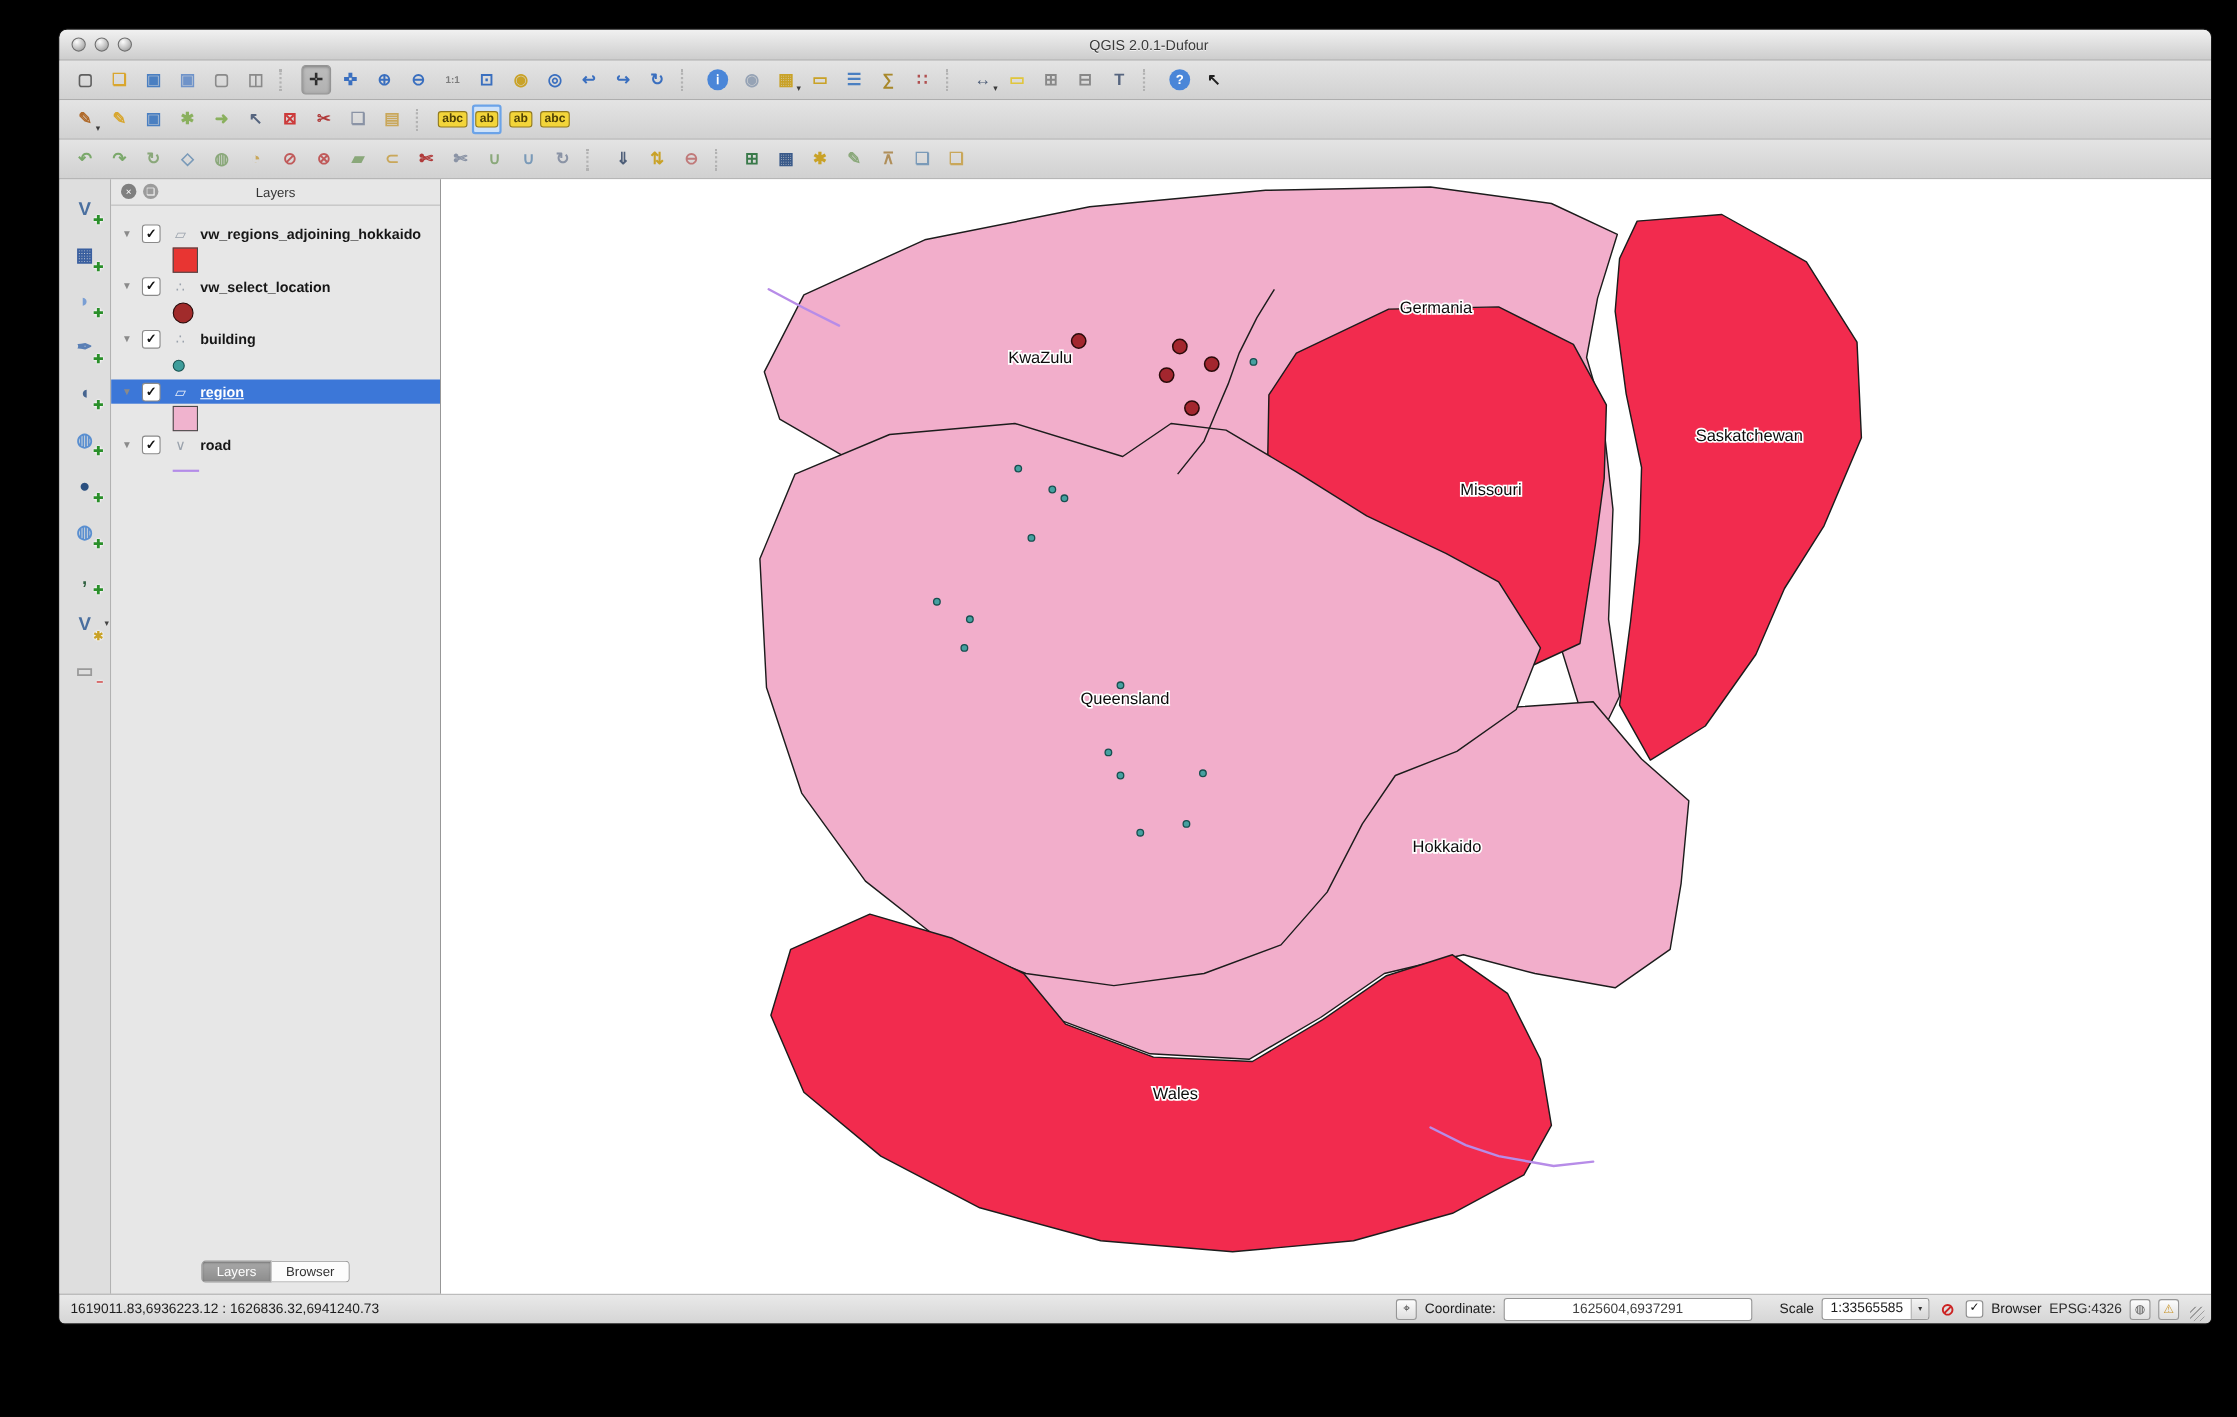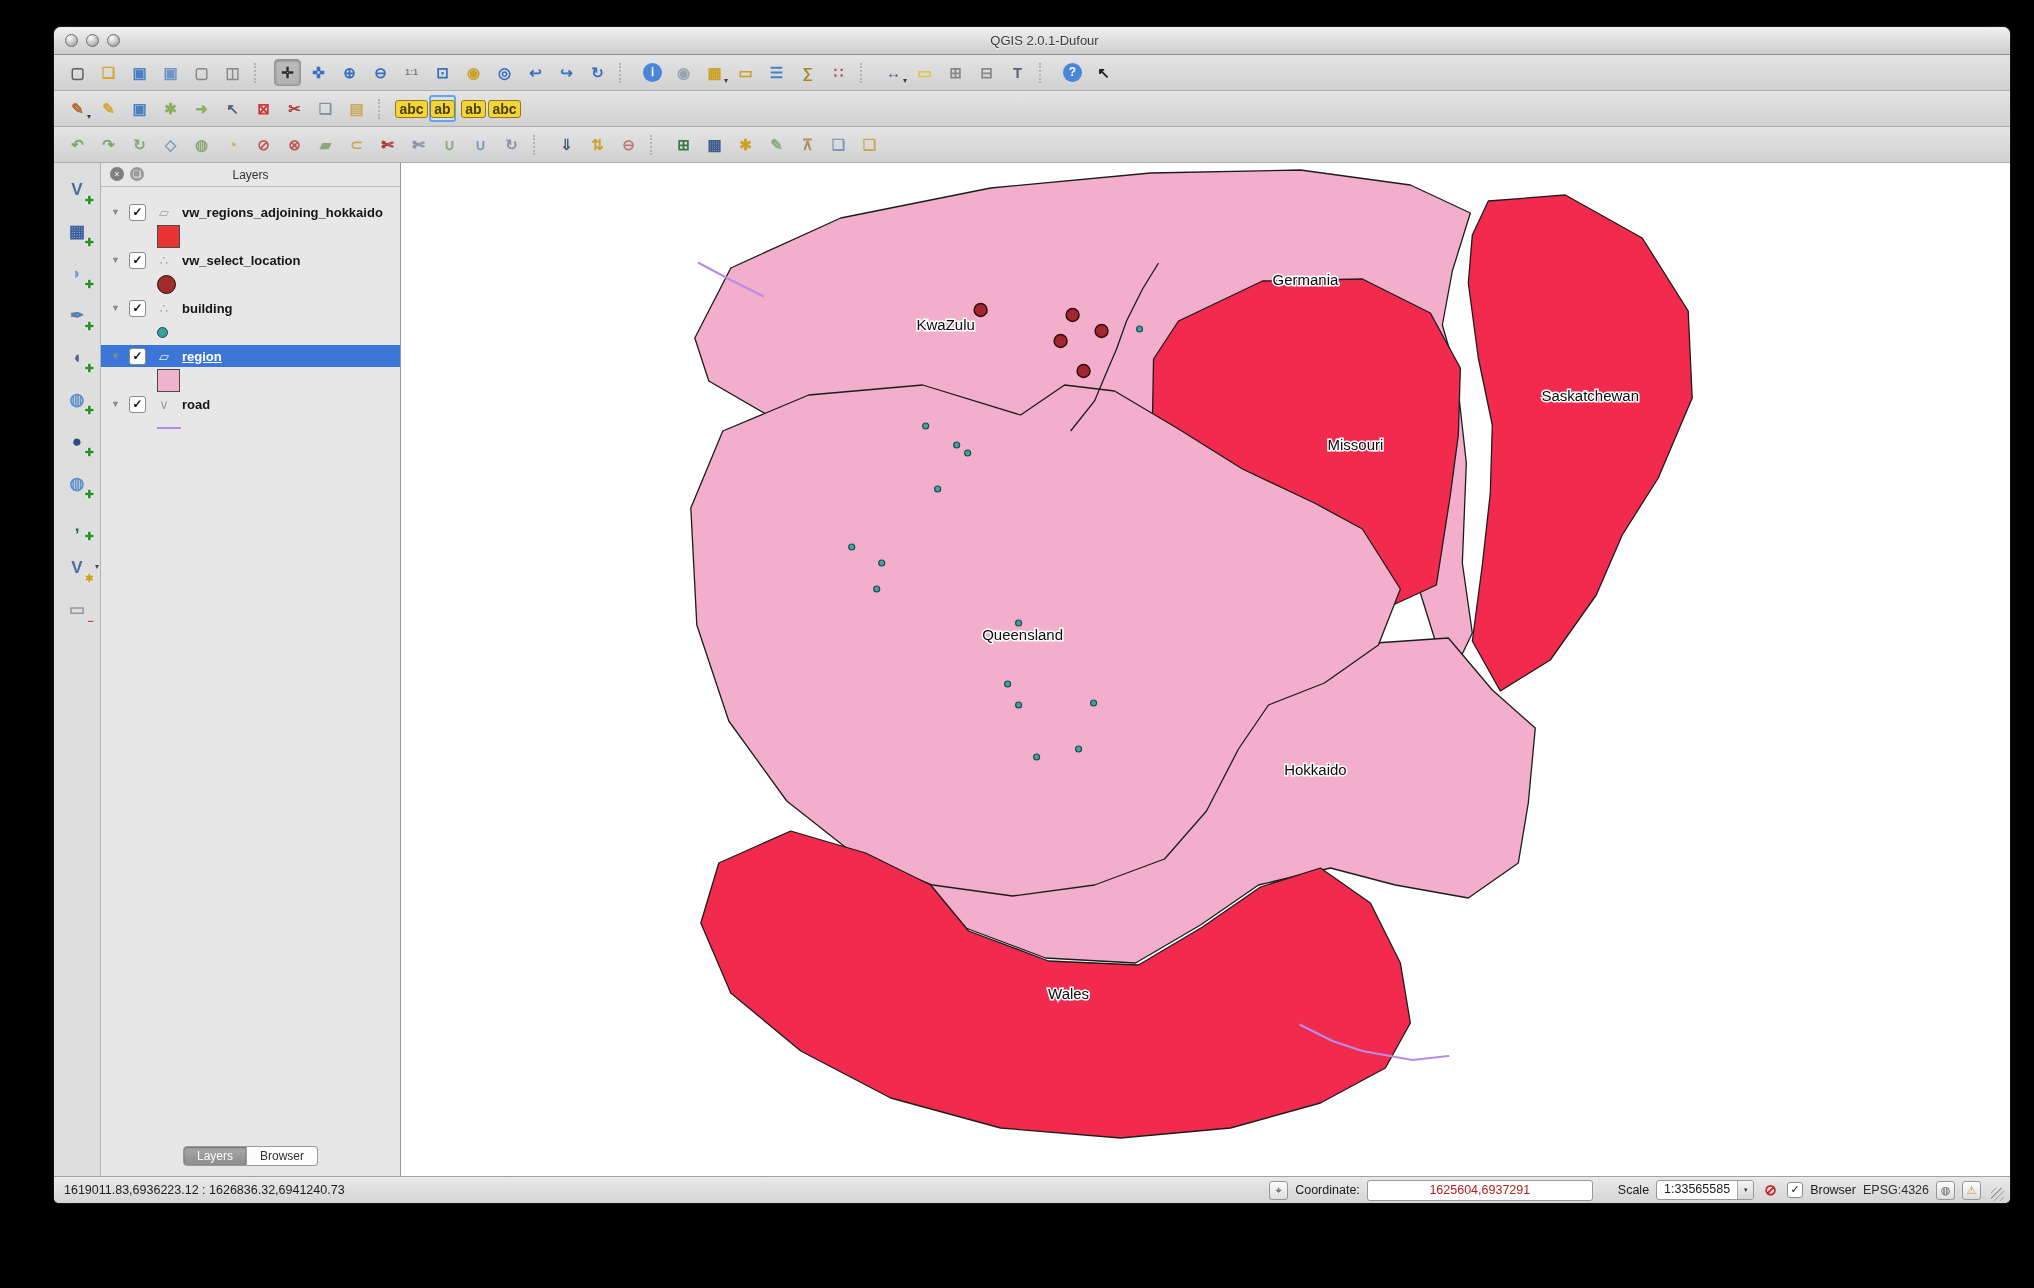--- a/index.html
+++ b/index.html
@@ -31,7 +31,7 @@
   .tbtn.bluesel{border:2px solid #6ba3e8;background:#cfe2f8;border-radius:3px;}
   .tbtn .dd{position:absolute;right:-1px;bottom:0;font-size:8px;color:#3c3c3c;}
   .tbtn .gl.tag{background:#f3d53a;border:1px solid #91791c;border-radius:3px;
-                font-size:14px;padding:1px 3px;color:#4e4006;font-weight:bold;}
+                font-size:11px;padding:1px 3px;color:#4e4006;font-weight:bold;}
   .tsep{width:8px;height:20px;border-left:2px dotted #b2b2b2;margin:0 8px 0 6px;}
   
   .main{flex:1;display:flex;min-height:0;}

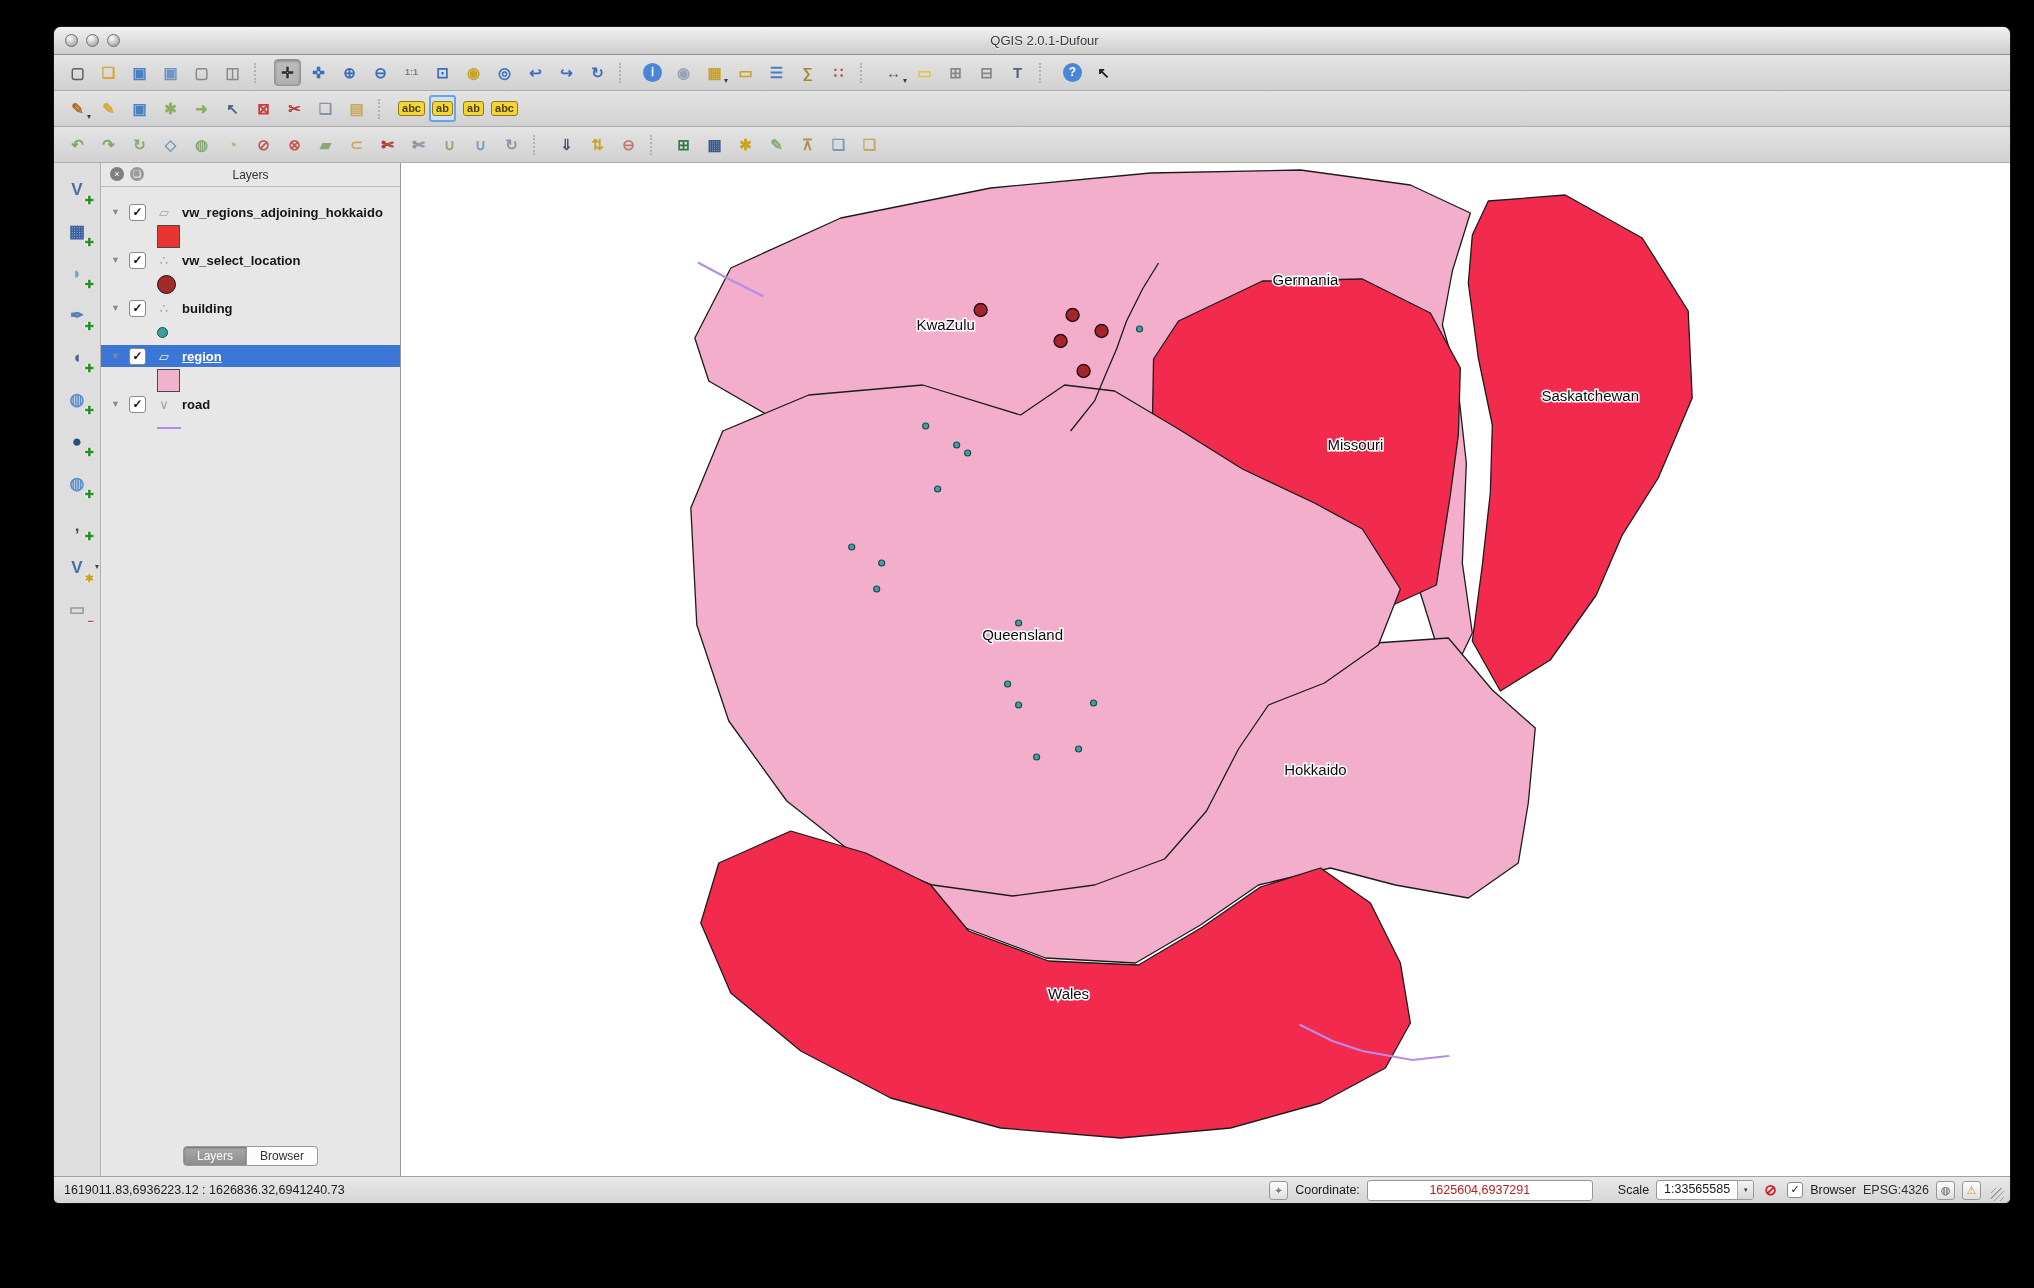--- a/index.html
+++ b/index.html
@@ -89,7 +89,7 @@
          background:linear-gradient(#fdfdfd,#dedede);display:flex;align-items:center;
          justify-content:center;font-size:11px;padding:0;}
   .coordinput{width:220px;height:17px;border:1px solid #979797;border-radius:3px;text-align:center;
-              font-size:12.5px;font-family:inherit;background:#fff;color:#b91c1c;}
+              font-size:12.5px;font-family:inherit;background:#fff;color:#404040;}
   .scombo{display:flex;align-items:stretch;border:1px solid #979797;border-radius:3px;
           background:#fff;height:18px;overflow:hidden;}
   .scombo .val{padding:1px 7px 0 7px;font-size:12.5px;}

